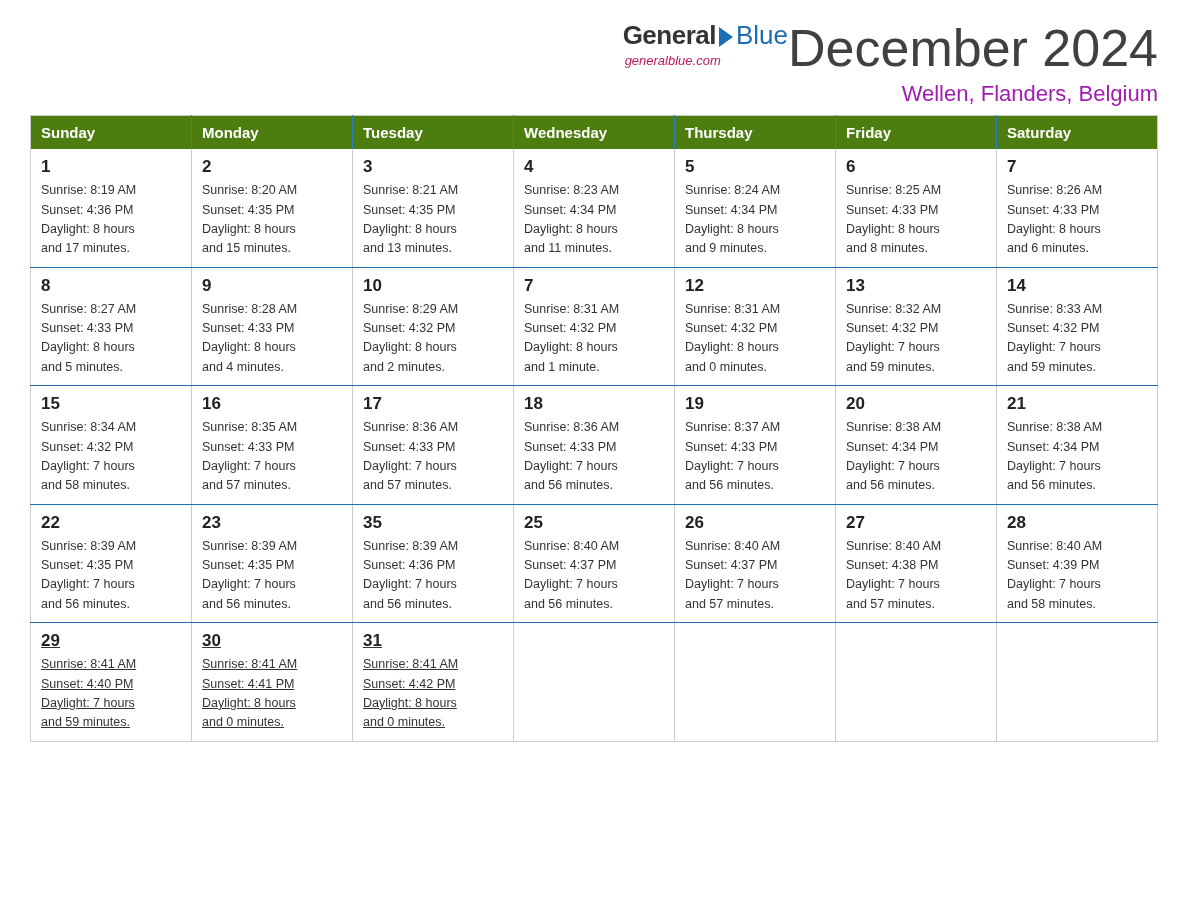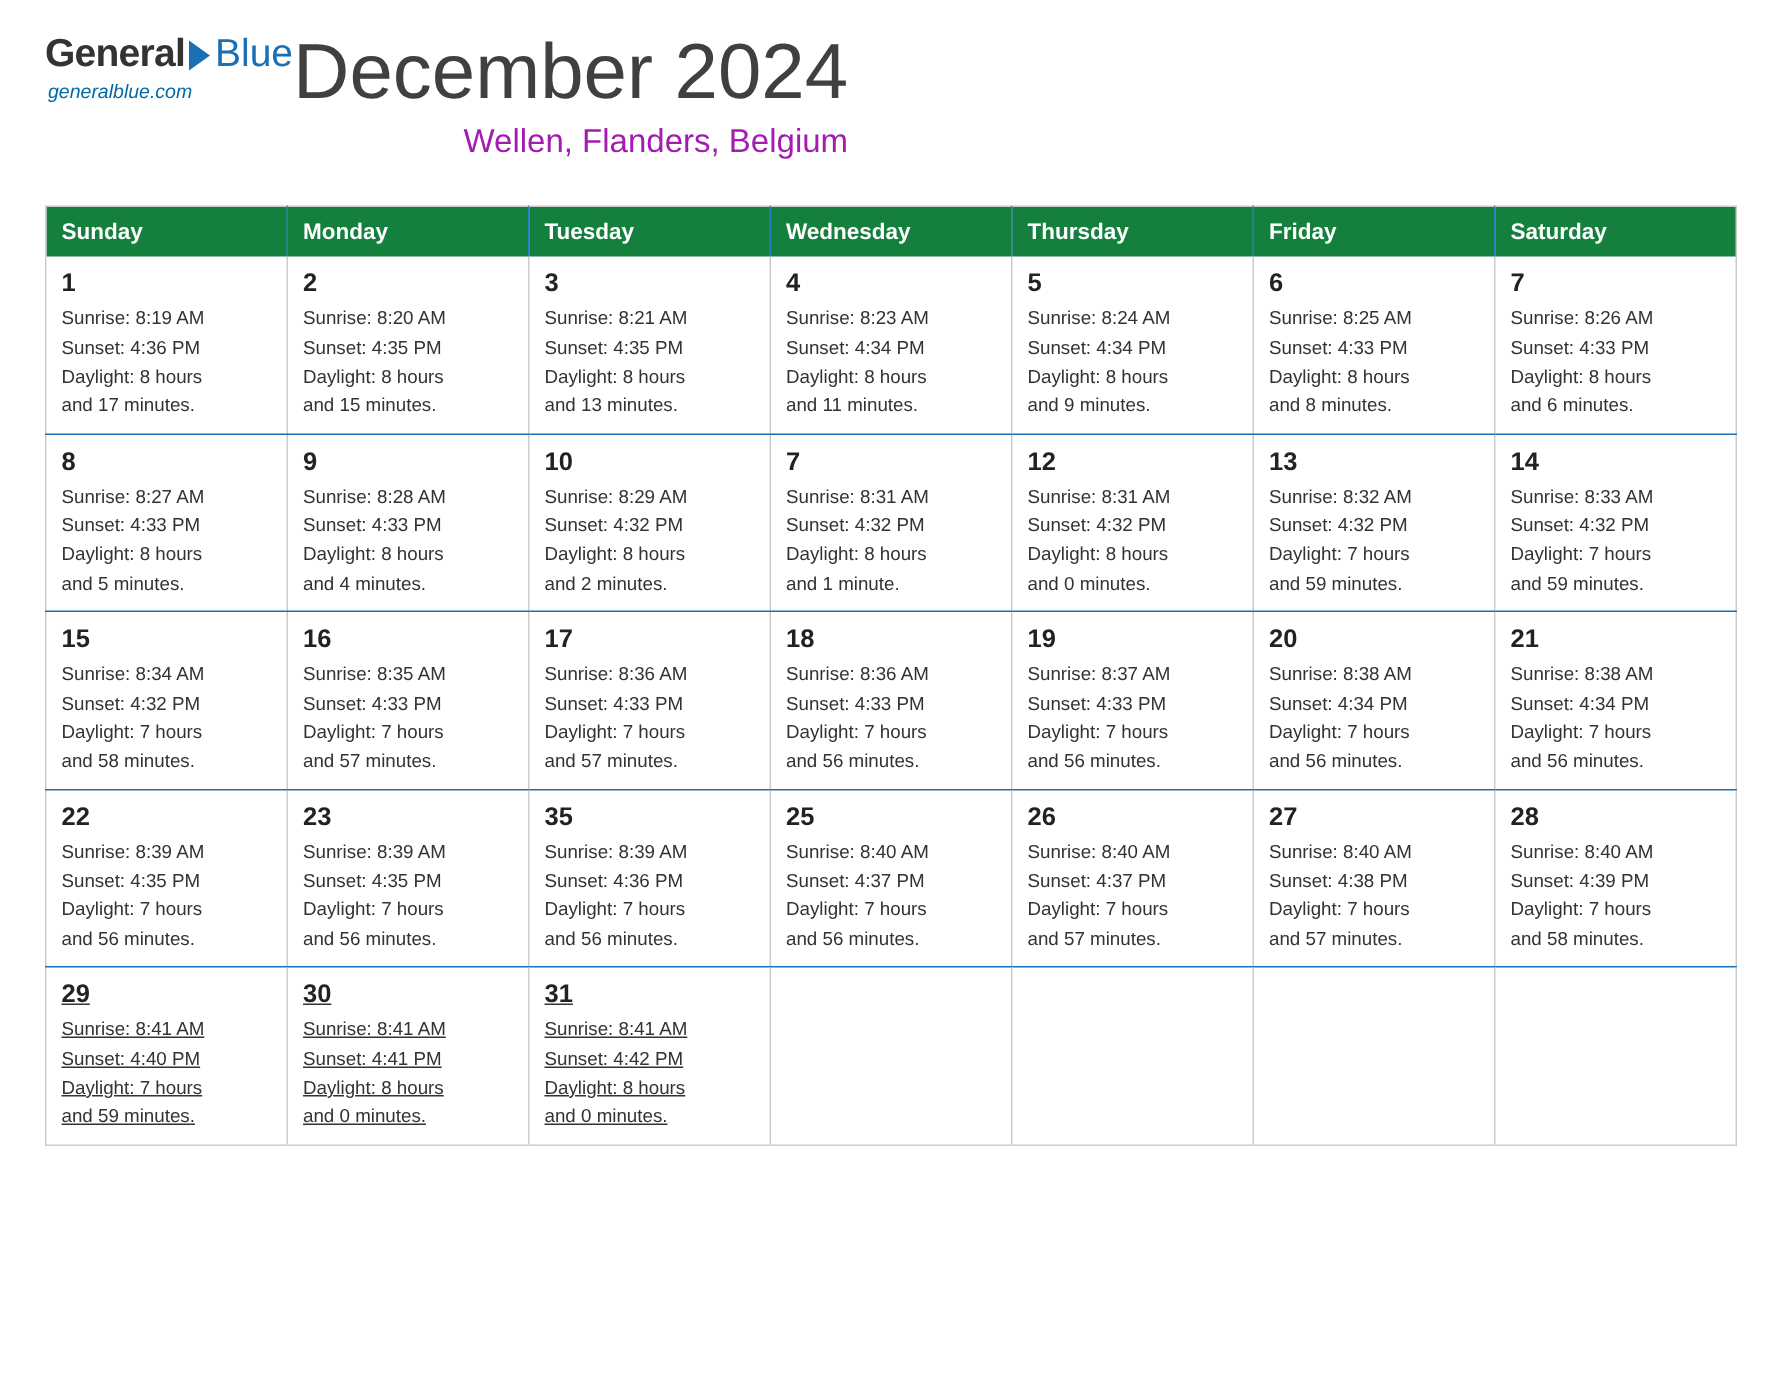--- a/index.html
+++ b/index.html
@@ -12,9 +12,9 @@
     }
     .header {
       display: flex;
-      justify-content: flex-start;
+      justify-content: flex-end;
       align-items: flex-start;
-      margin-bottom: 30px;
+      margin-bottom: 8px;
     }
     .logo {
       display: flex;

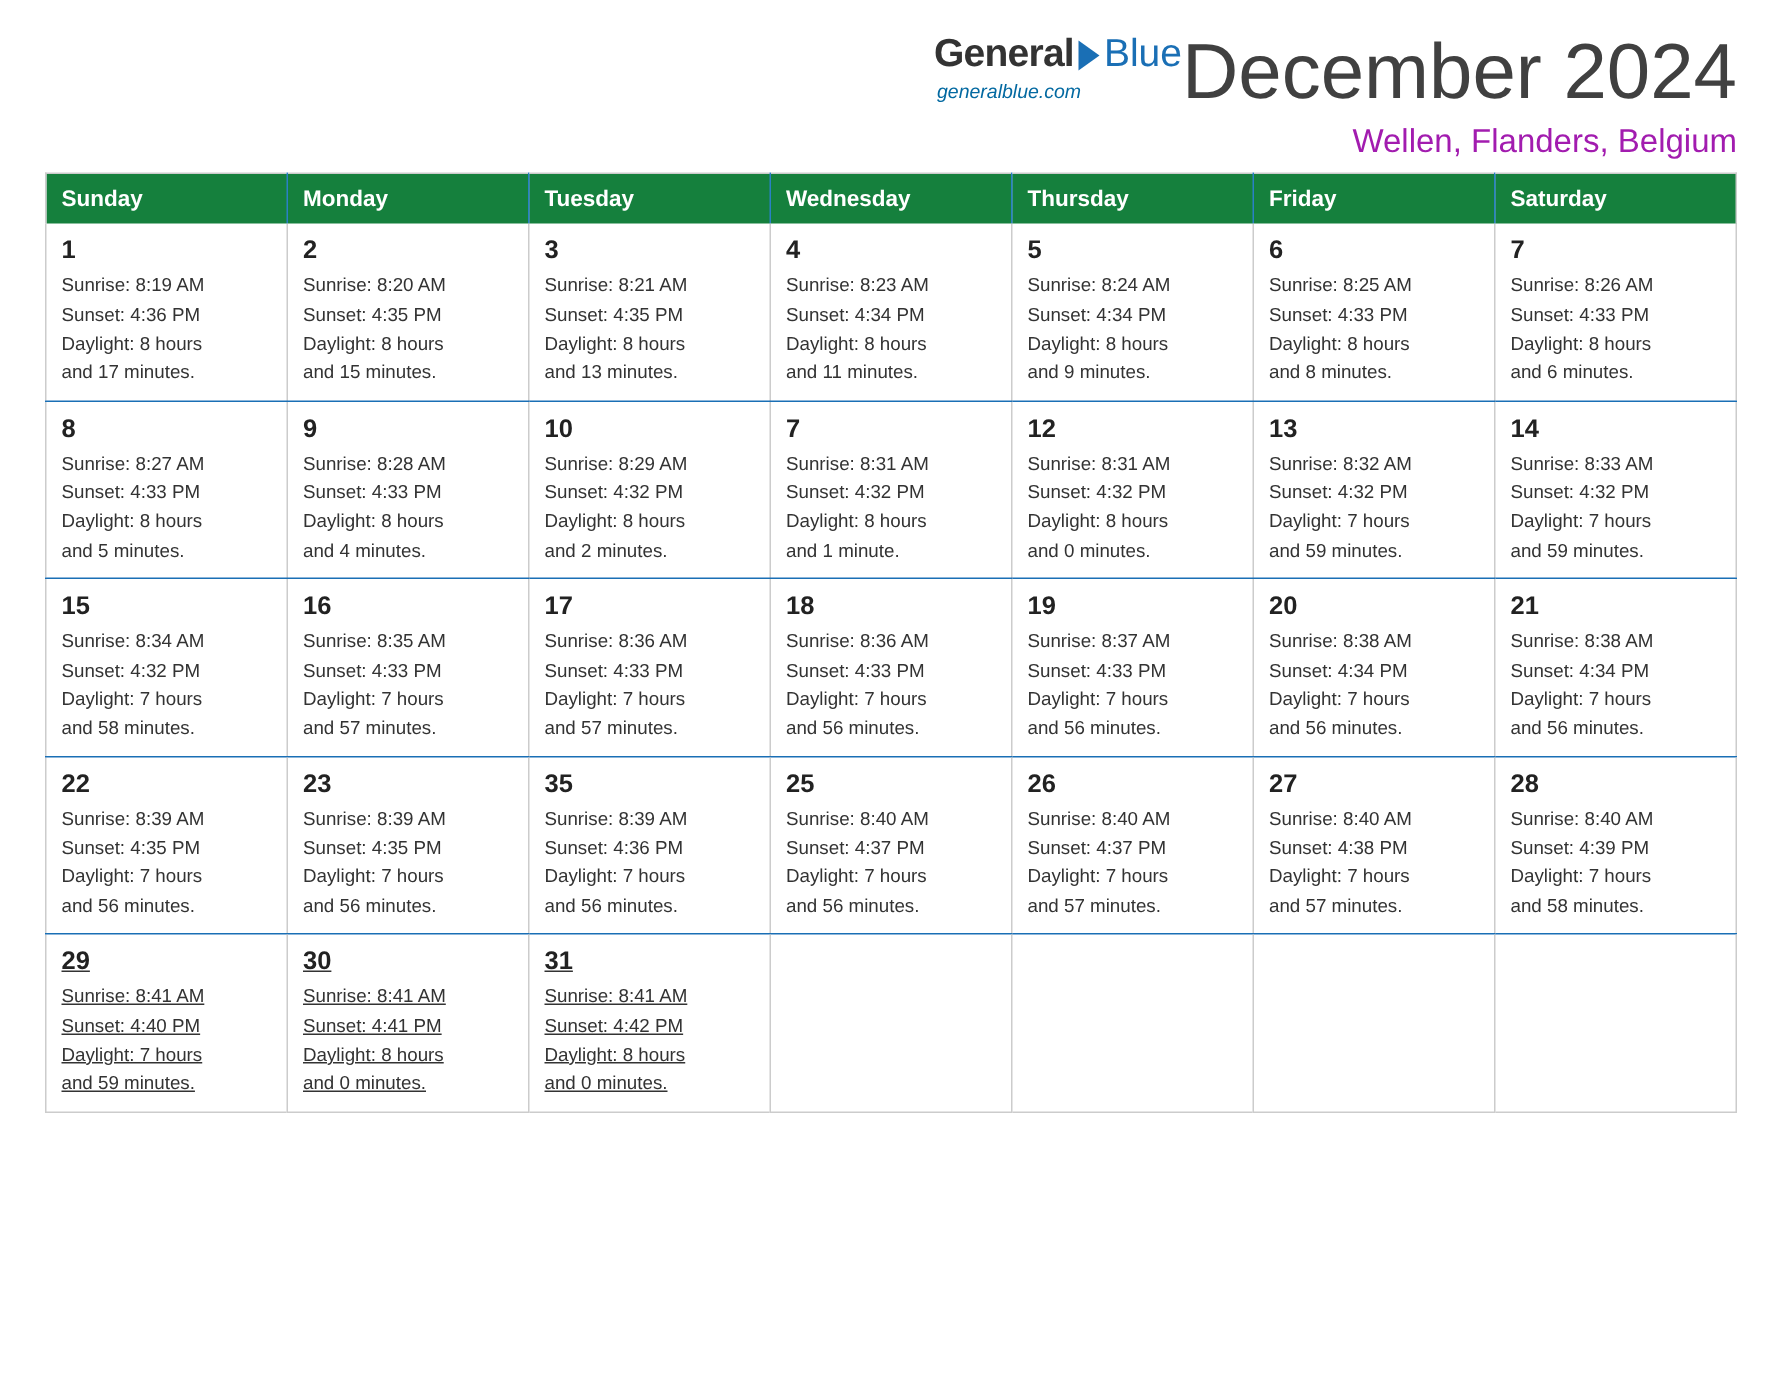--- a/index.html
+++ b/index.html
@@ -48,7 +48,7 @@
     }
     .logo-tagline {
       font-size: 13px;
-      color: #0369a1;
+      color: #be185d;
       font-style: italic;
       margin-top: 2px;
       margin-left: 2px;

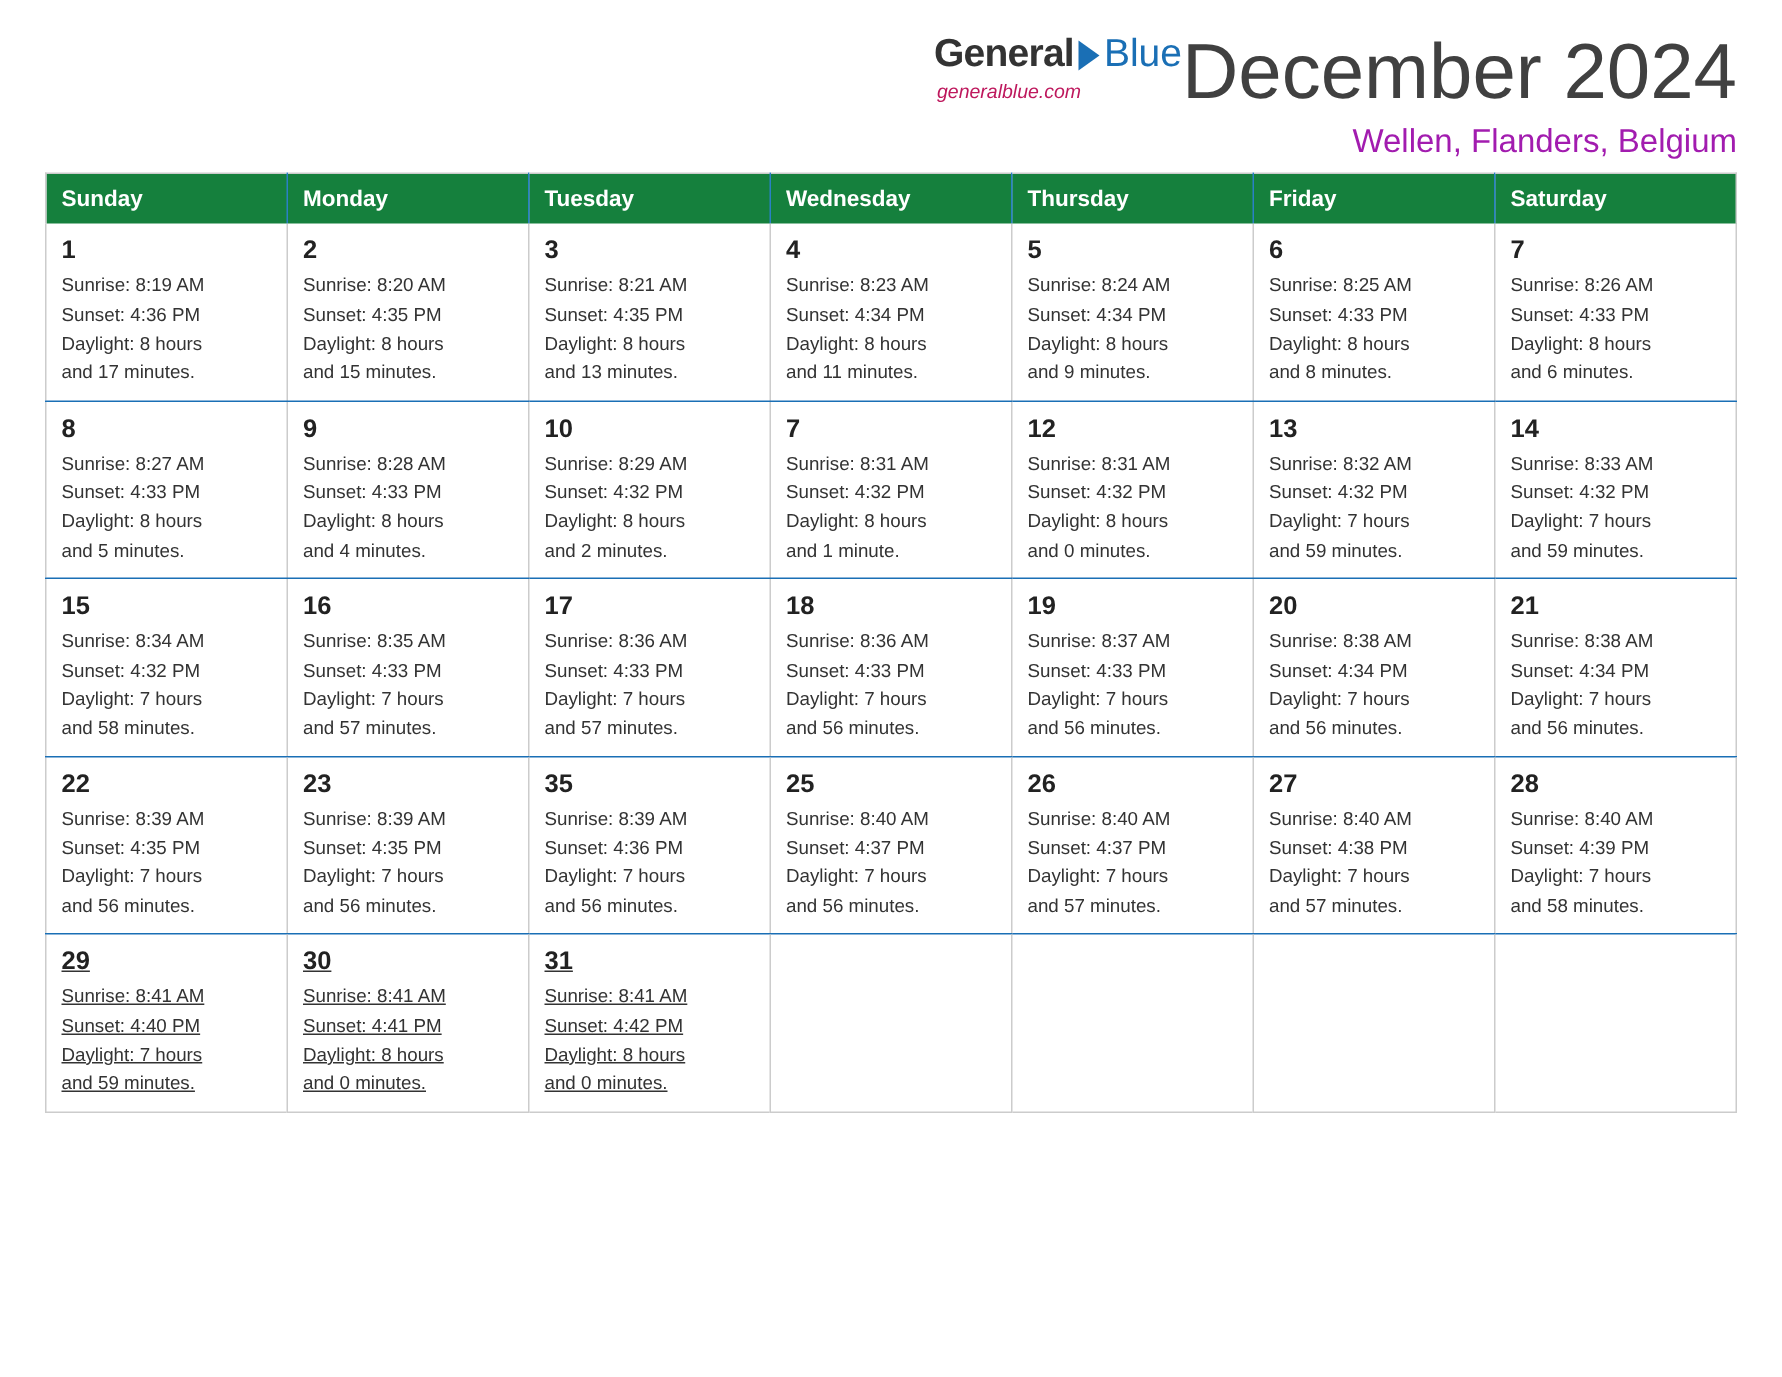--- a/index.html
+++ b/index.html
@@ -74,7 +74,7 @@
       border: 1px solid #ccc;
     }
     .calendar thead tr th {
-      background: #15803d;
+      background: #4d7c0f;
       color: #fff;
       font-size: 15px;
       font-weight: 600;

